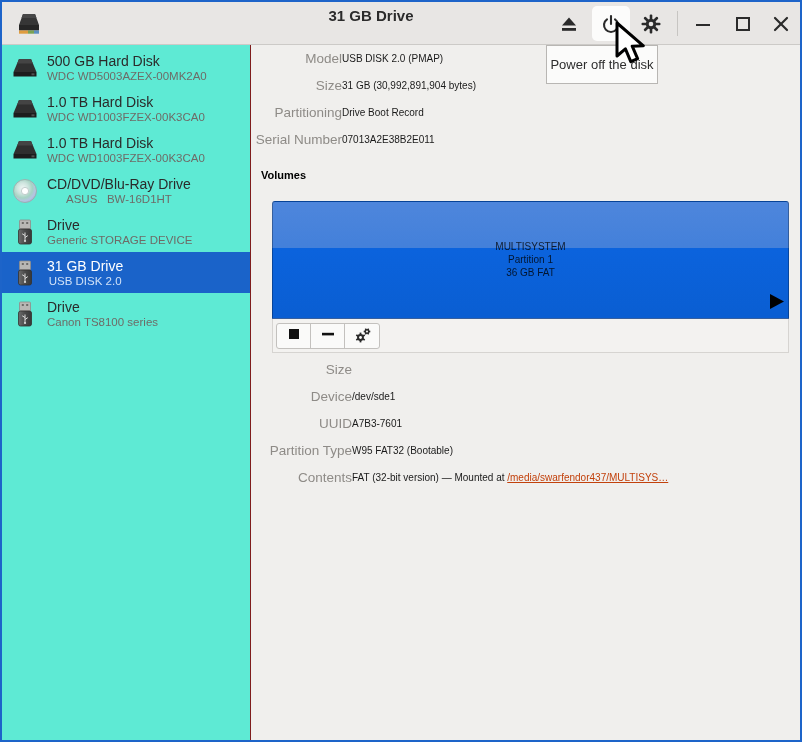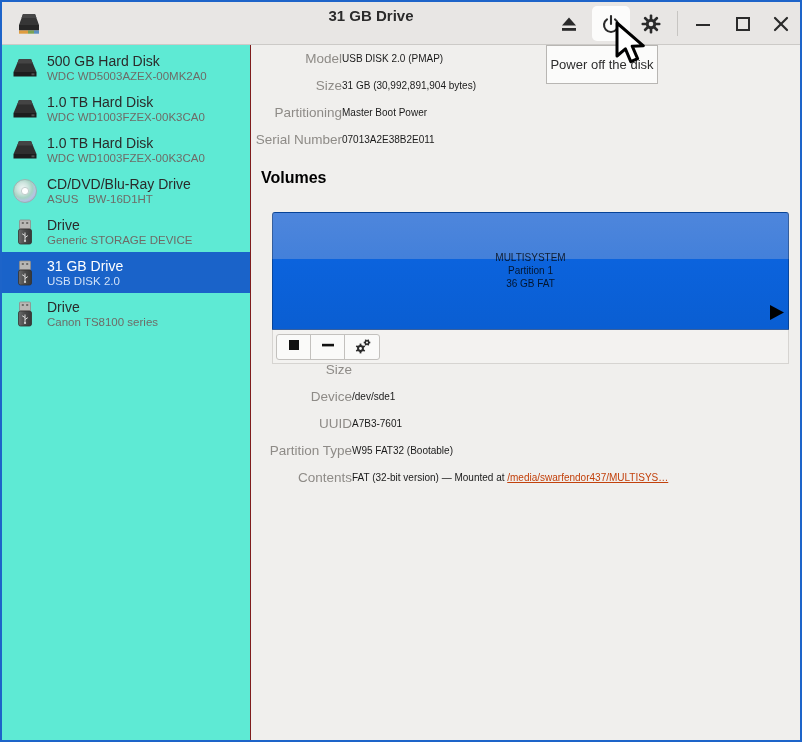--- a/index.html
+++ b/index.html
@@ -28,7 +28,7 @@
   .side-item { height:41px; display:flex; align-items:center; padding-left:8px; }
   .side-icon { width:30px; height:30px; margin-right:7px; flex:0 0 30px; }
   .side-title { font-size:14px; color:#2b2b2b; line-height:16px; }
-  .side-sub { font-size:11.5px; color:#6e6b67; line-height:14px; white-space:pre; }
+  .side-sub { font-size:11.5px; color:#6e6b67; line-height:14px; white-space:pre;text-align:center; }
   .side-item.selected { background:#1a63c9; }
   .side-item.selected .side-title { color:#ffffff; }
   .side-item.selected .side-sub { color:#cfe0f7; }

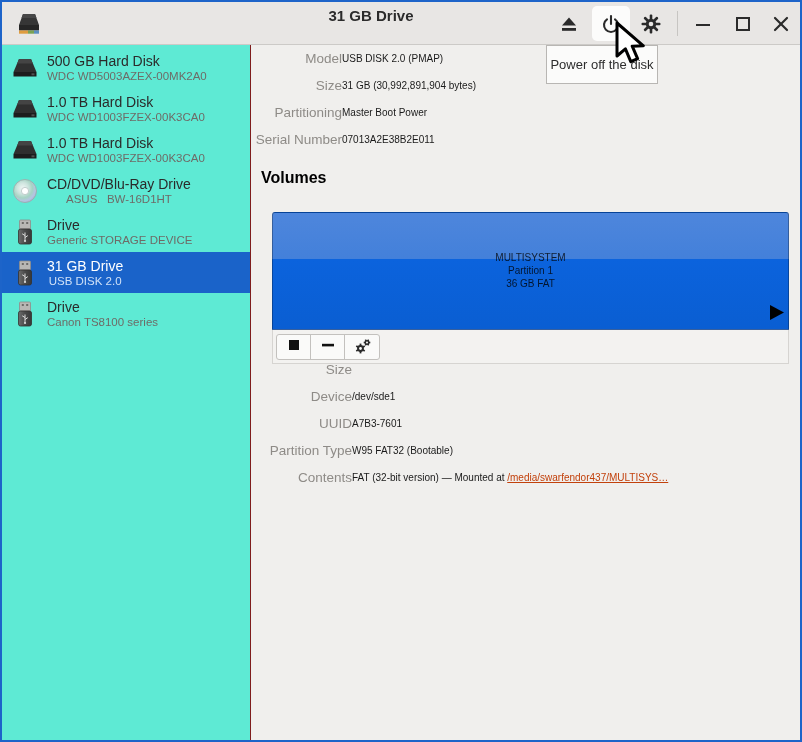--- a/index.html
+++ b/index.html
@@ -290,7 +290,7 @@
       </div>
       <div class="detail-row">
         <span class="d-label">Partitioning</span>
-        <span class="d-value">Master Boot Power</span>
+        <span class="d-value">Drive Boot Record</span>
       </div>
       <div class="detail-row">
         <span class="d-label">Serial Number</span>

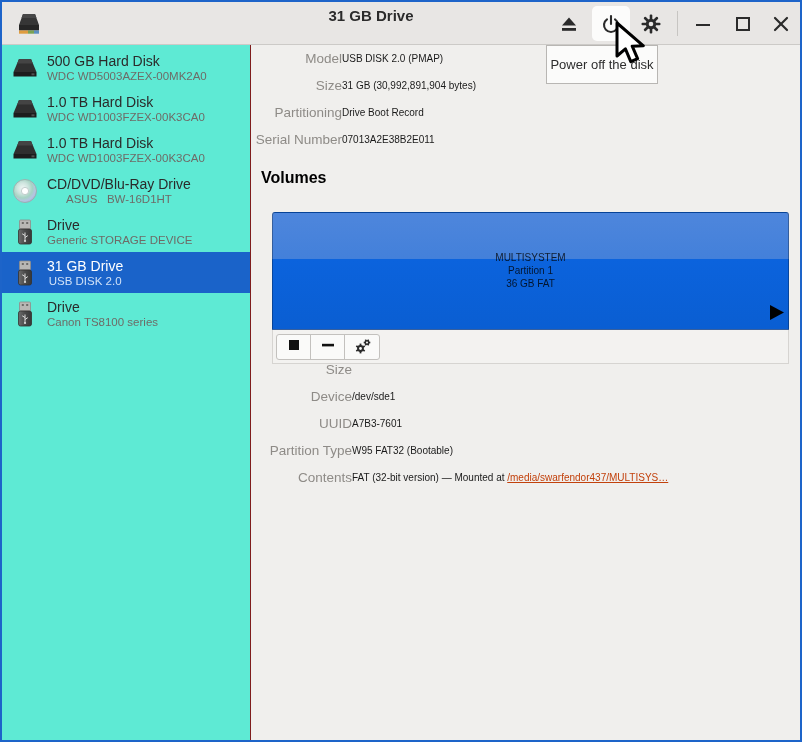--- a/index.html
+++ b/index.html
@@ -41,7 +41,7 @@
   .details-top { position:absolute; left:0; top:0; }
   .details-bottom { position:absolute; left:0; top:311px; }
   .details-bottom .d-label { width:100px; flex:0 0 100px; }
-  .volumes-heading { position:absolute; left:9px; top:124px; font-size:16px; font-weight:700; color:#000; }
+  .volumes-heading { position:absolute; left:9px; top:124px; font-size:11px; font-weight:700; color:#000; }
 
   .volumes-widget { position:absolute; left:20px; top:156px; width:517px;margin-top:11px; }
   .vol-graphic { position:relative; height:118px; border:1px solid rgba(0,0,0,0.28);

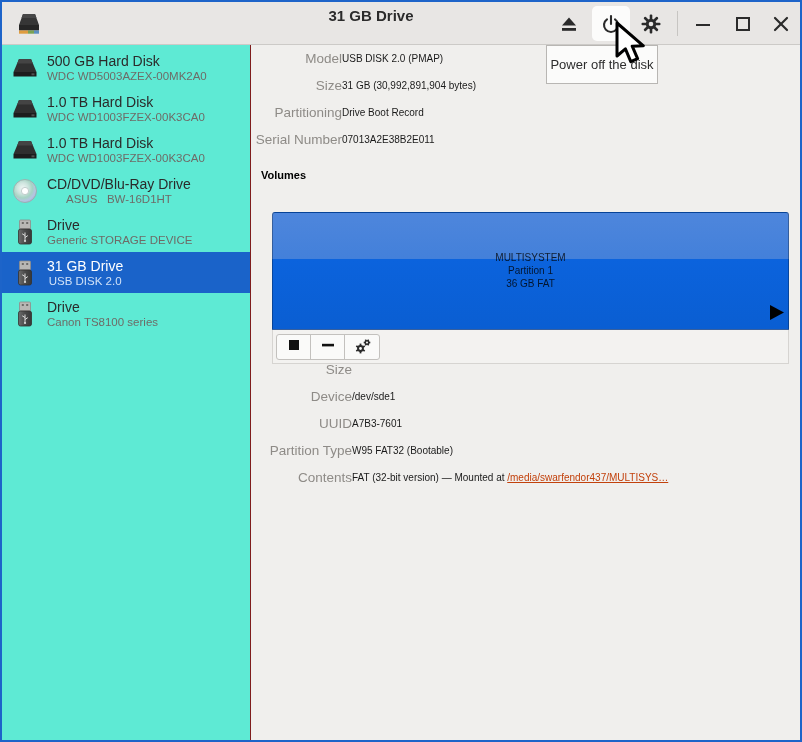--- a/index.html
+++ b/index.html
@@ -43,7 +43,7 @@
   .details-bottom .d-label { width:100px; flex:0 0 100px; }
   .volumes-heading { position:absolute; left:9px; top:124px; font-size:11px; font-weight:700; color:#000; }
 
-  .volumes-widget { position:absolute; left:20px; top:156px; width:517px;margin-top:11px; }
+  .volumes-widget { position:absolute; left:20px; top:156px; width:517px; }
   .vol-graphic { position:relative; height:118px; border:1px solid rgba(0,0,0,0.28);
                  border-radius:3px 3px 0 0;
                  background:linear-gradient(180deg,#4e86dc 0%,#4380da 40%,#0b63dd 40%,#0a5ed2 100%);

